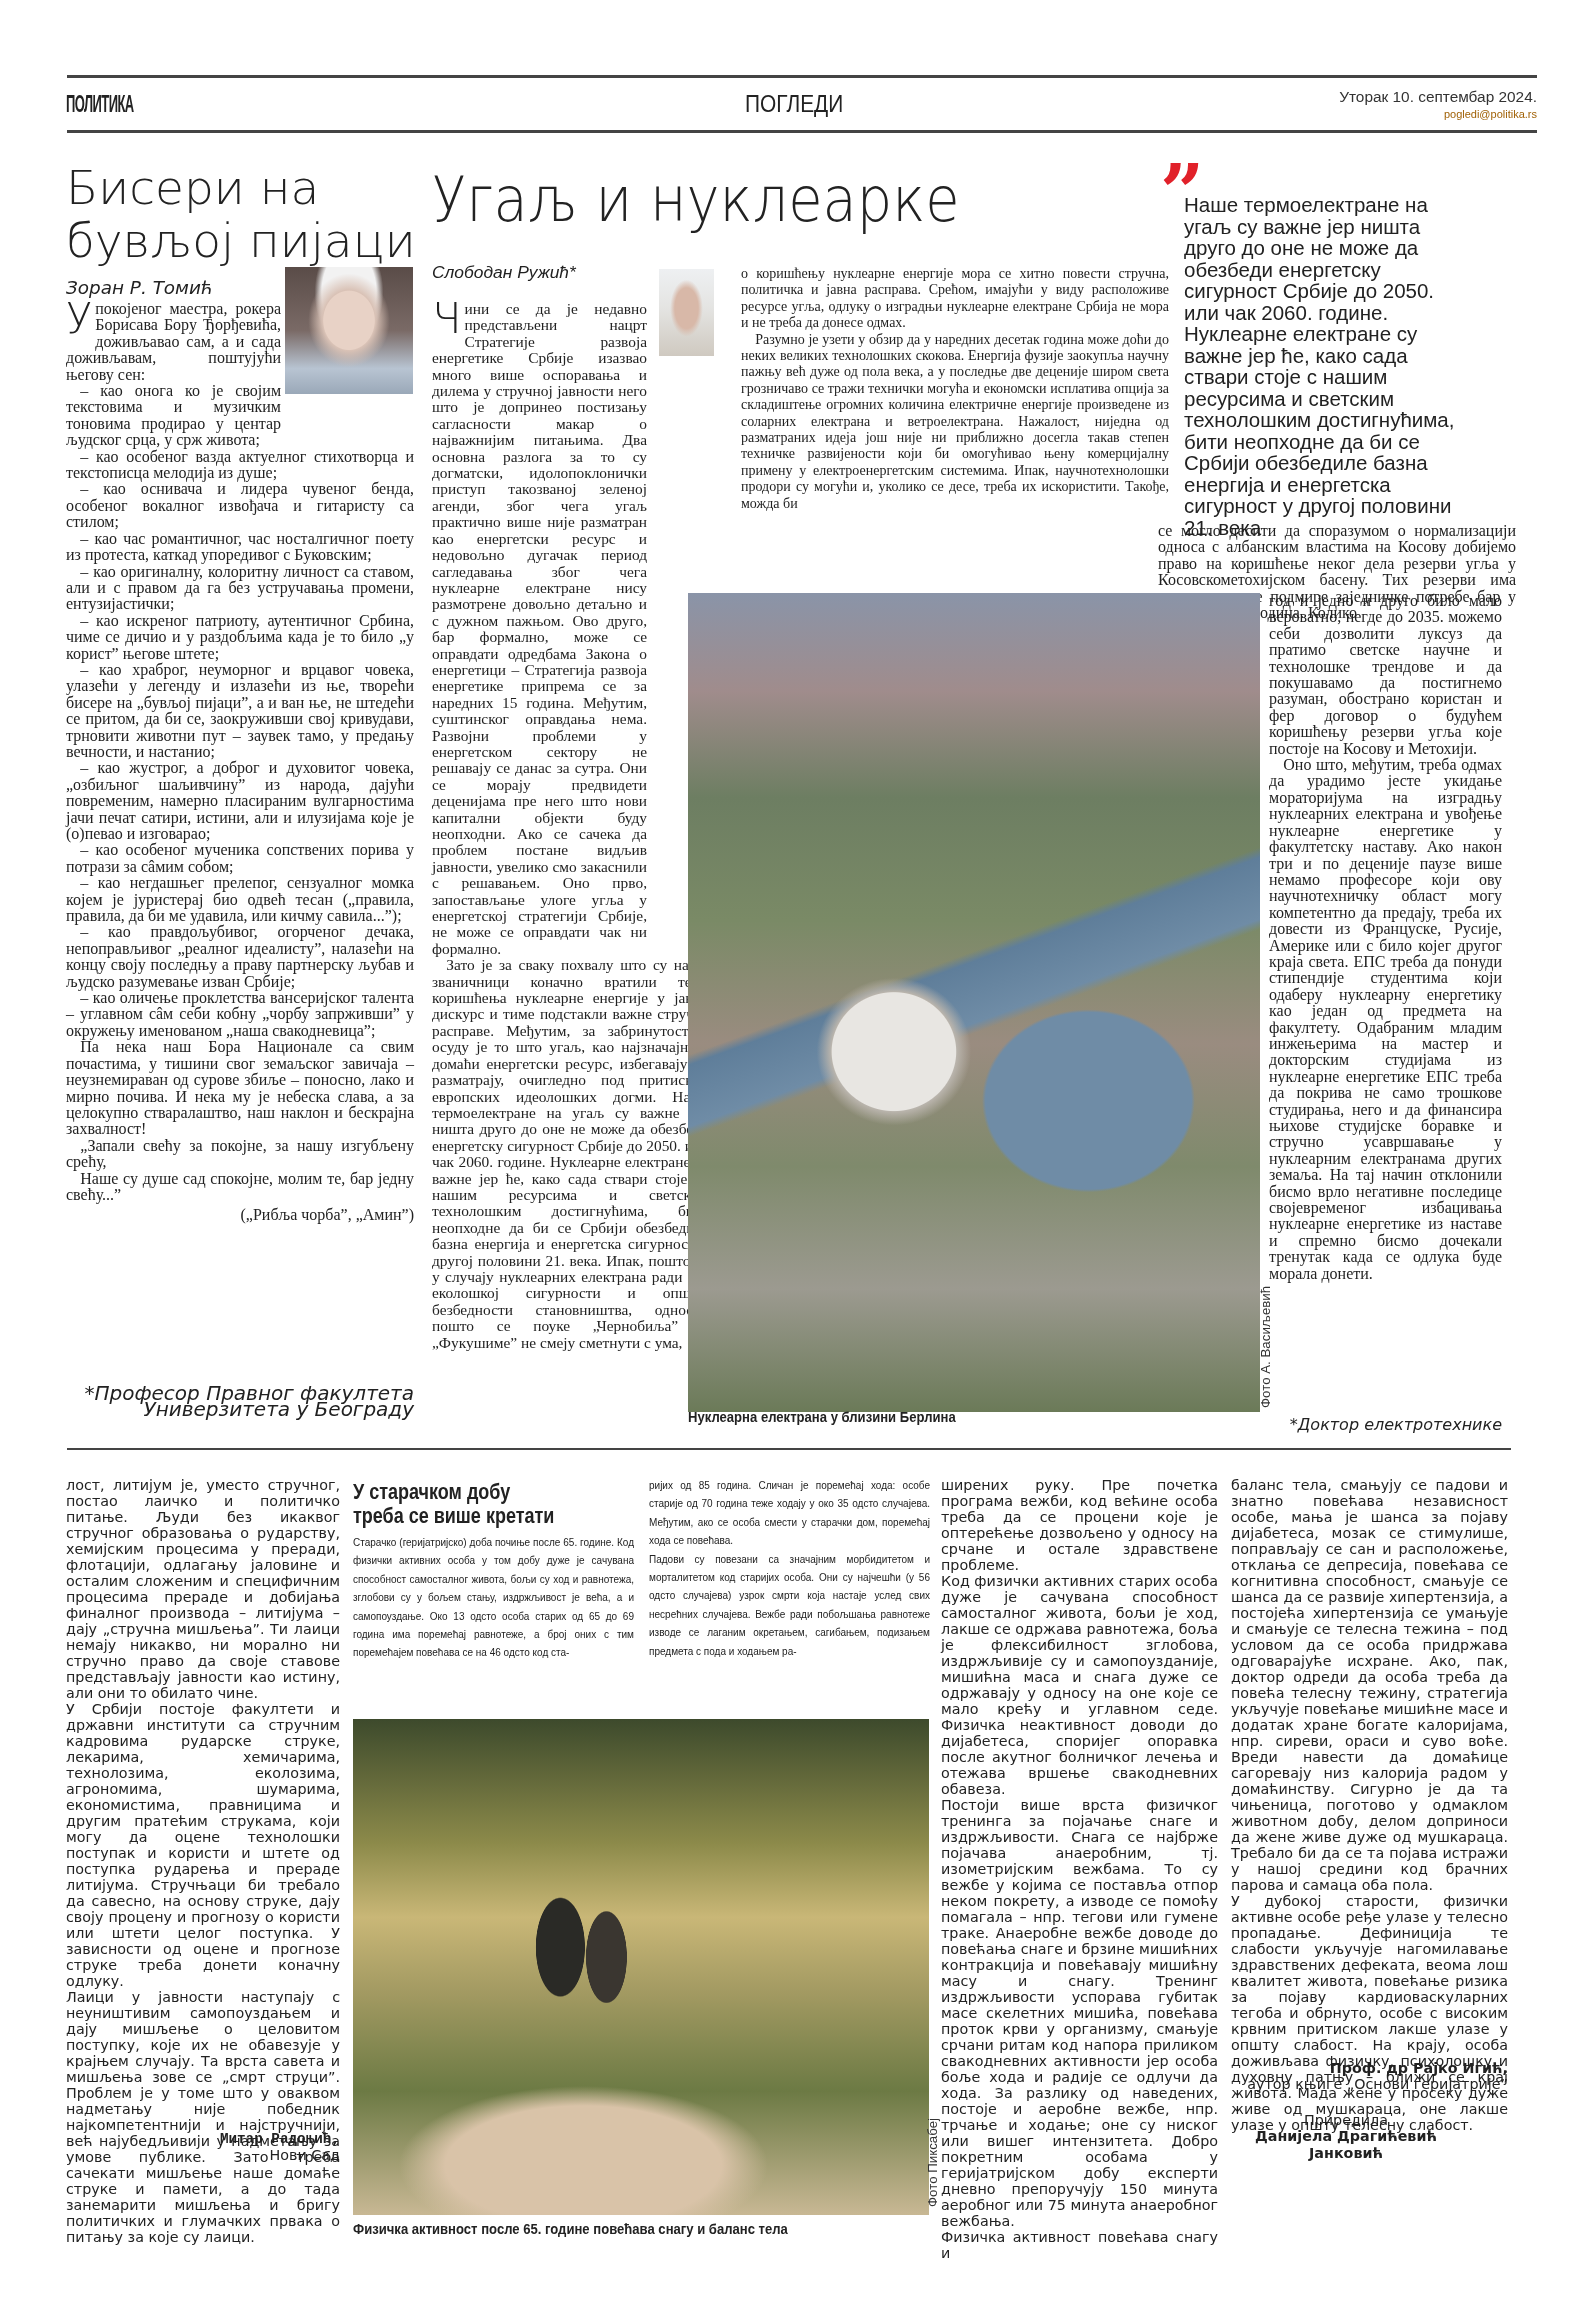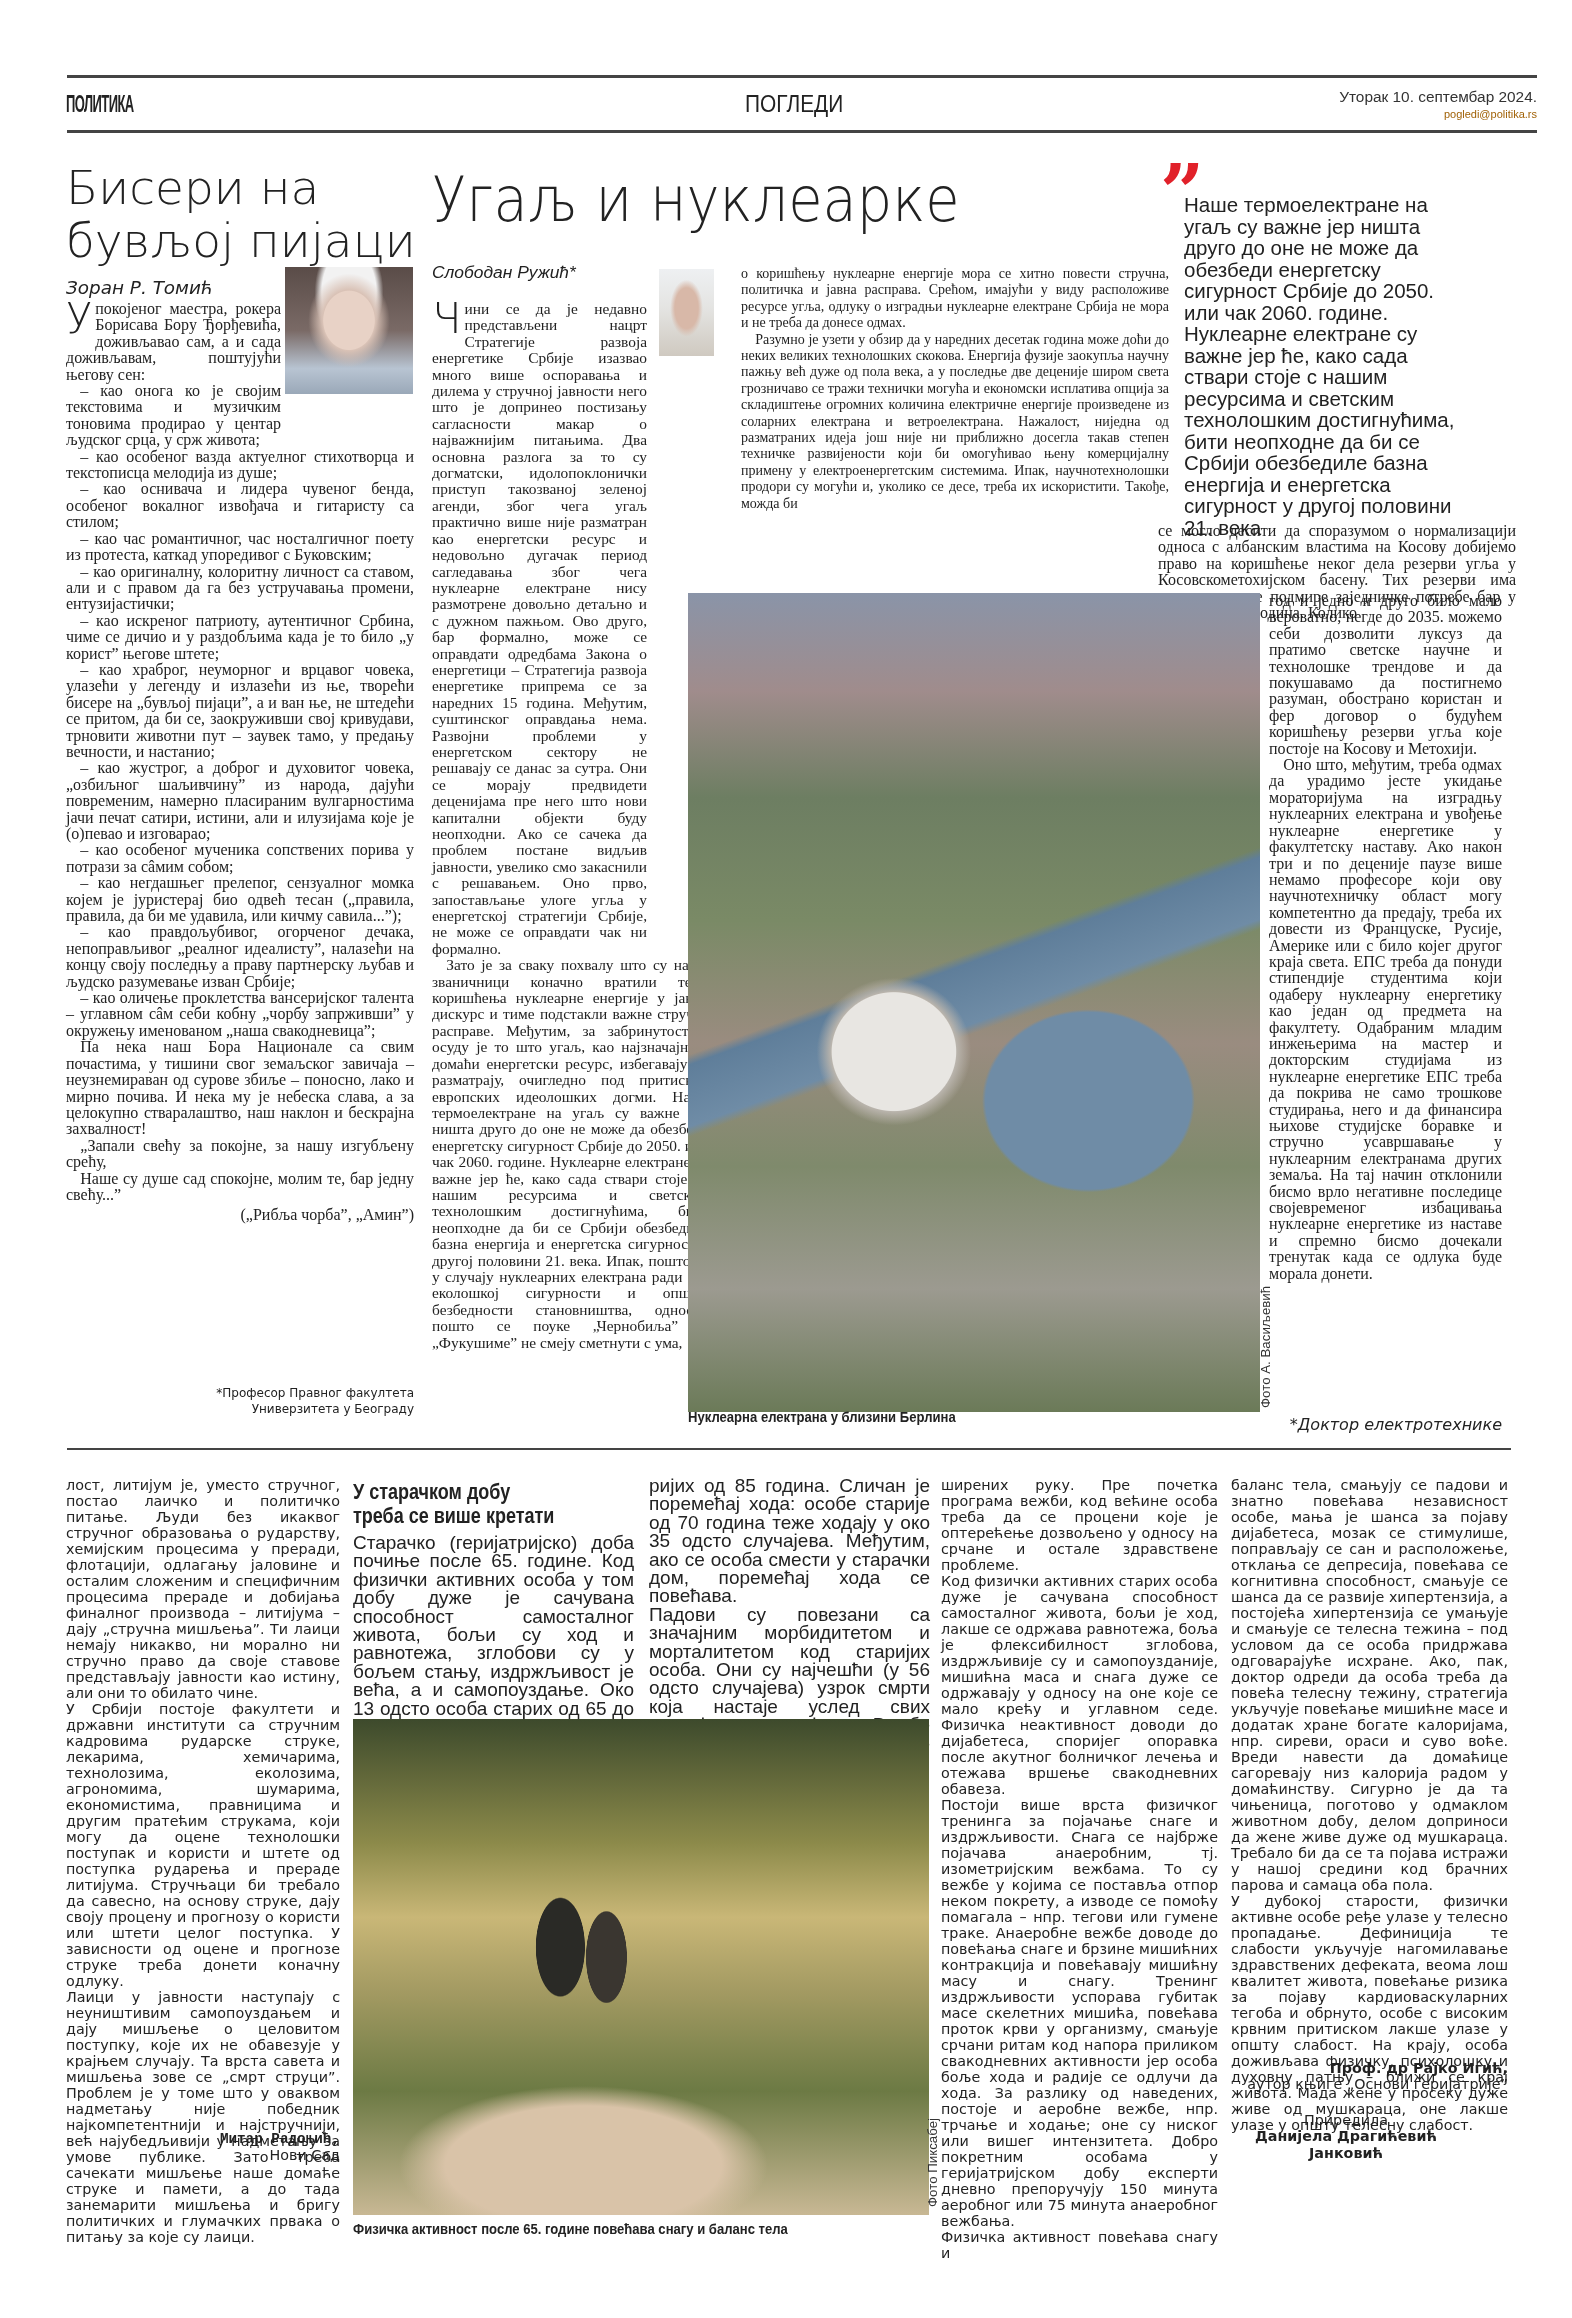--- a/index.html
+++ b/index.html
@@ -58,7 +58,7 @@
   <p>Наше су душе сад спокојне, молим те, бар једну свећу...”</p>
   <p class="right" style="font-weight:normal; margin-top:4.1px;">(„Рибља чорба”, „Амин”)</p>
 </div>
-<div class="abs sans right" style="left:66px; top:1385px; width:348px; font-size:12px; line-height:16.4px; ">
+<div class="abs sans right" style="left:66px; top:1385px; width:348px; font-size:20px; line-height:16.4px; font-style:italic;">
   <div>*Професор Правног факултета</div>
   <div>Универзитета у Београду</div>
 </div>

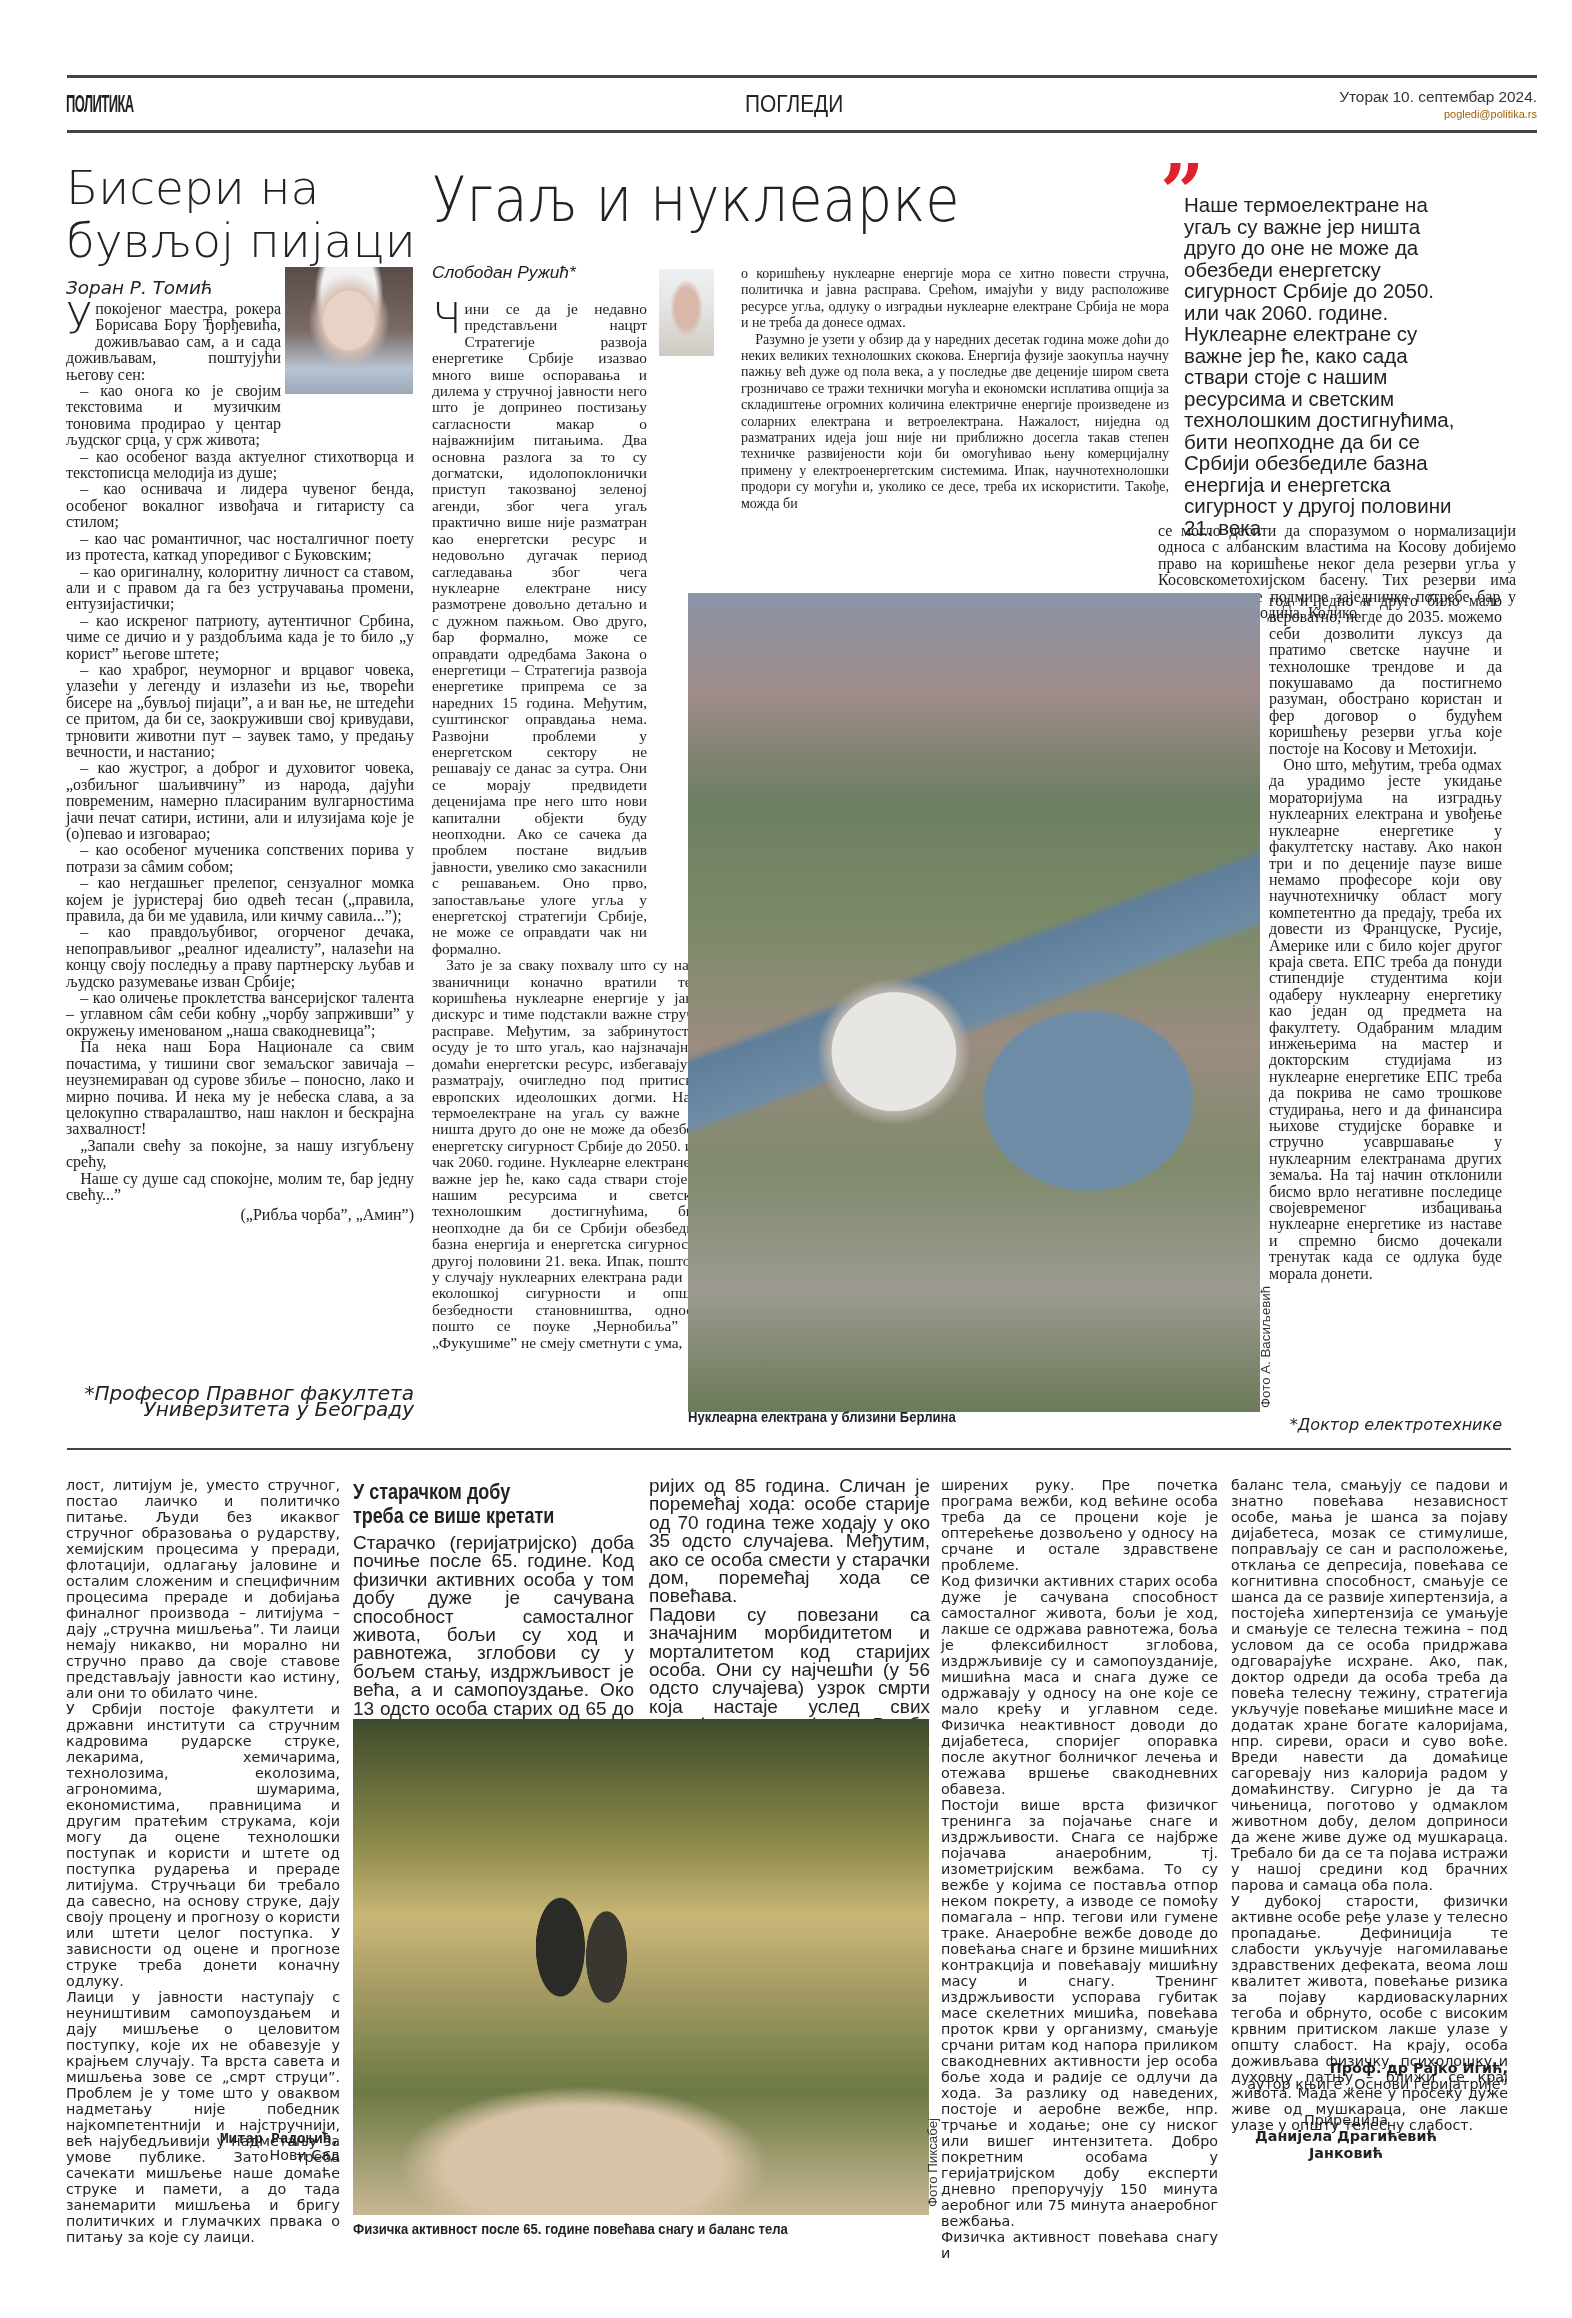--- a/index.html
+++ b/index.html
@@ -20,7 +20,7 @@
   .caption { font-family: "Liberation Sans", sans-serif; font-weight: bold; font-size: 15.4px; color: #222; transform: scaleX(0.85); transform-origin: left; white-space: nowrap; }
   .small-sans { font-size: 14.3px; line-height: 16px; text-align: justify; }
   .small-sans p { margin: 0; }
-  .cond-text { font-family: "Liberation Sans", sans-serif; font-size: 19px; line-height: 18.4px; text-align: justify; }
+  .cond-text { font-family: "Liberation Sans", sans-serif; font-size: 10px; line-height: 18.4px; text-align: justify; }
   .cond-text p { margin: 0; }
 </style>
 </head>

